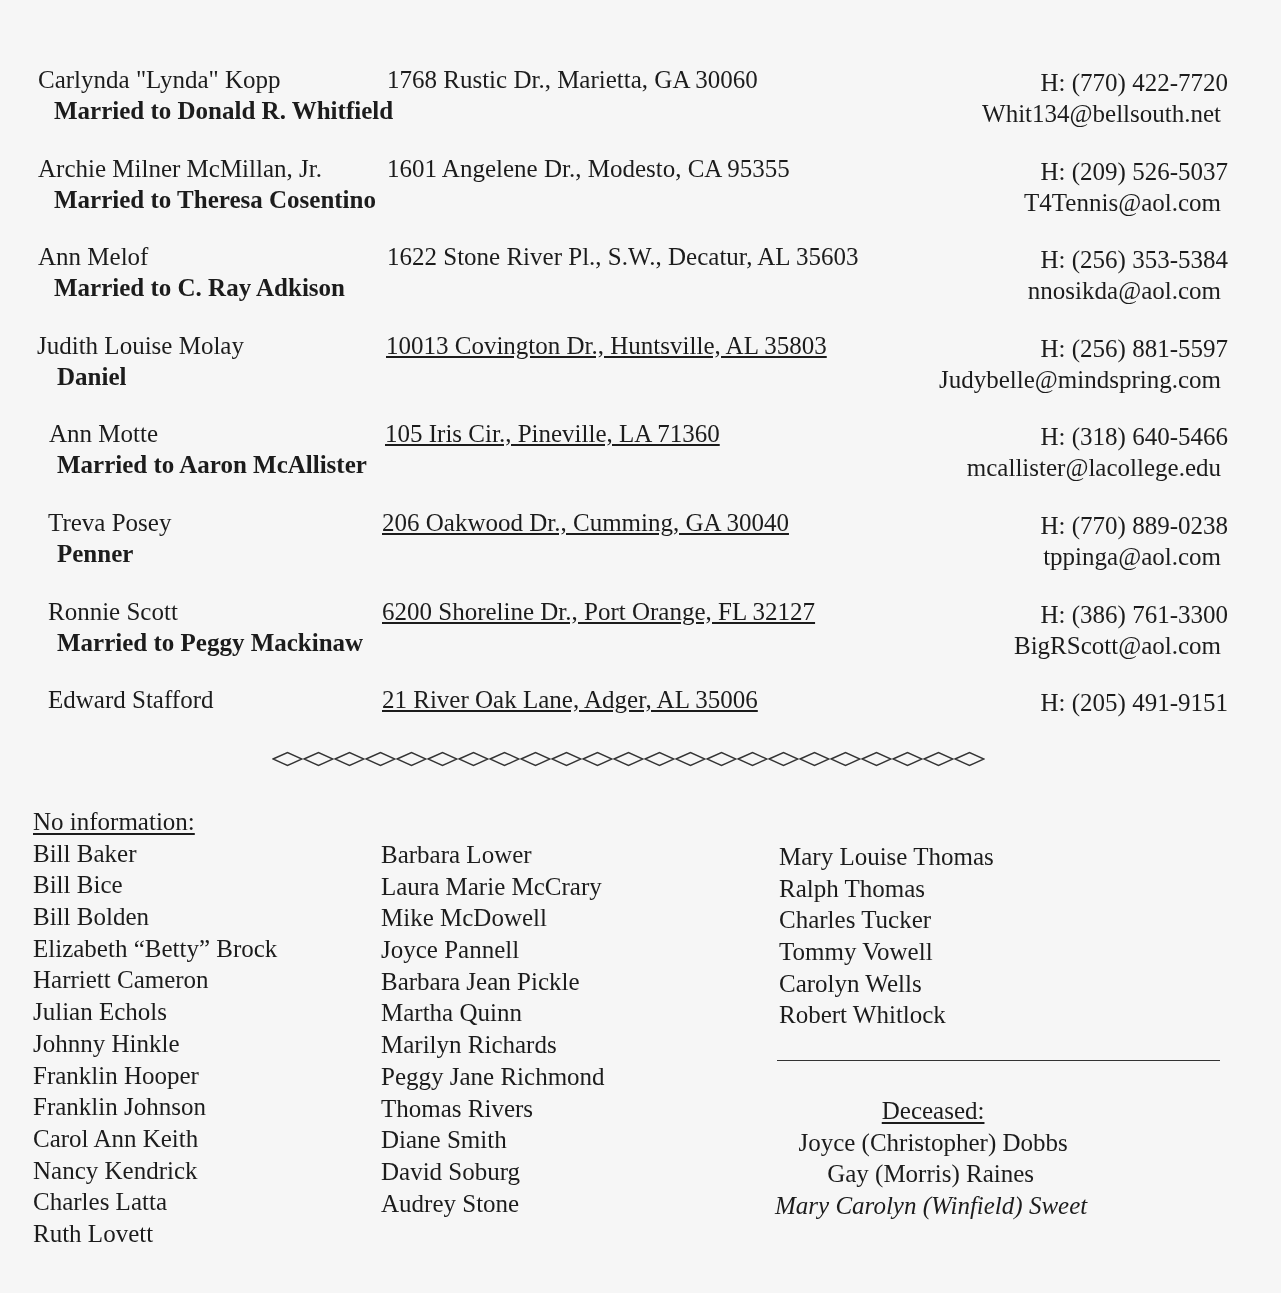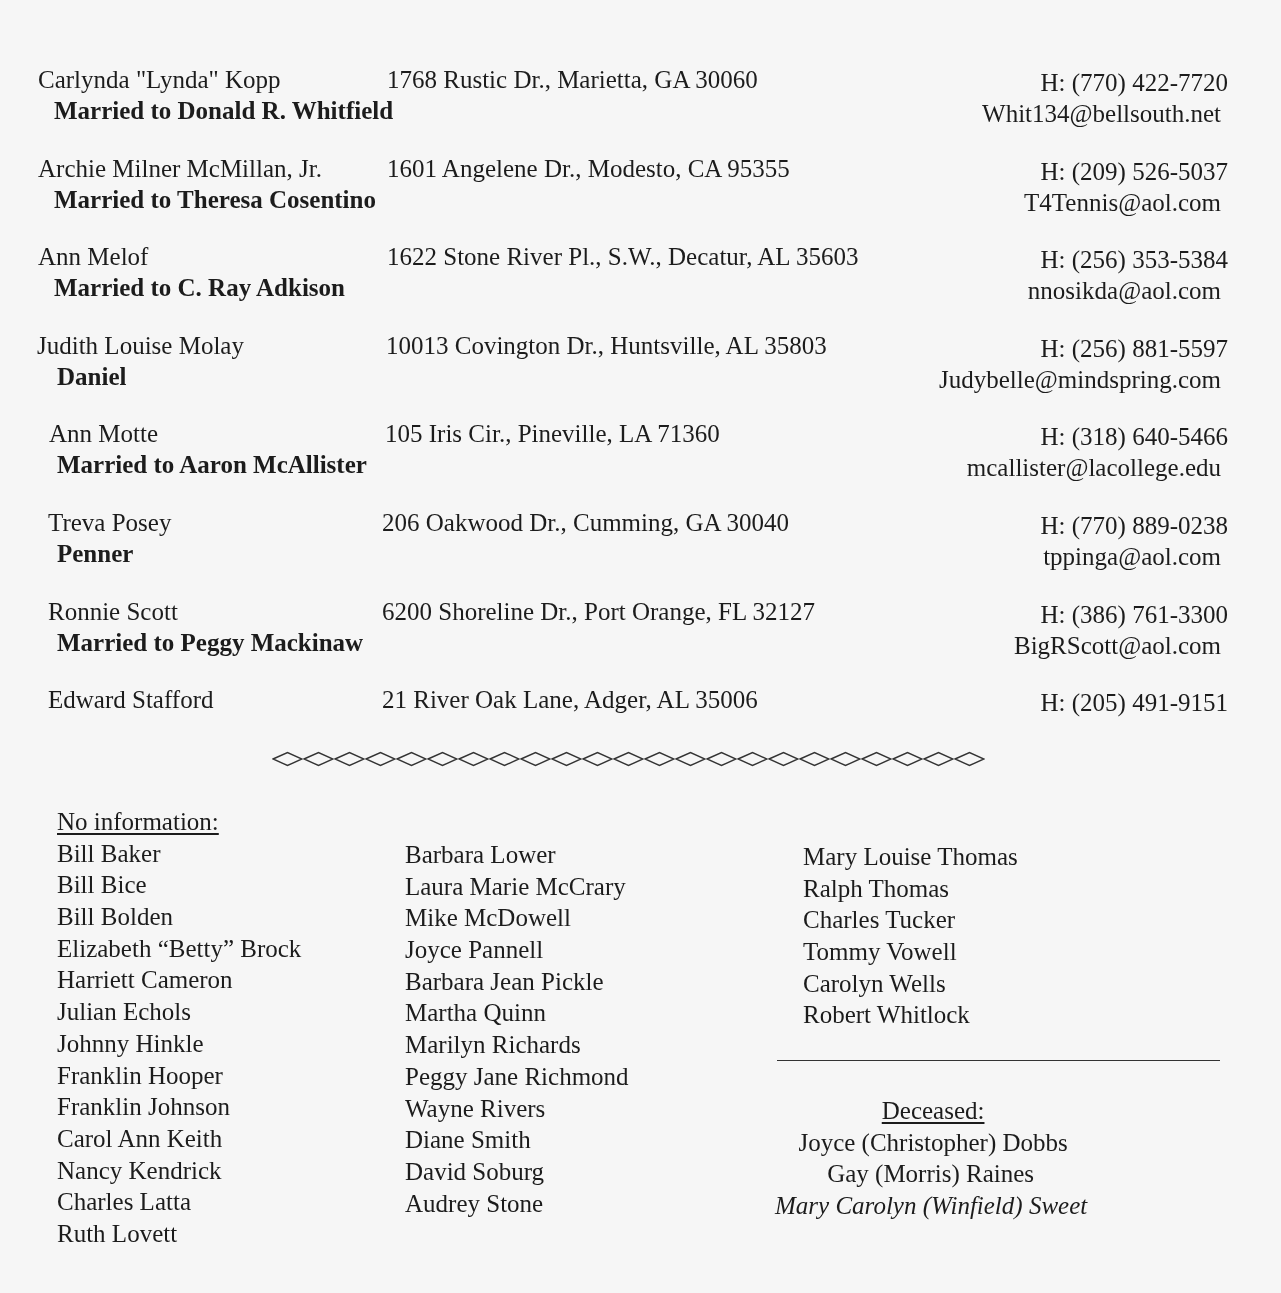--- a/index.html
+++ b/index.html
@@ -29,7 +29,7 @@
     .entry:nth-child(n+4) .name { left: 37px; }
     .entry:nth-child(n+5) .name { left: 36px; margin-left: 13px; }
     .entry:nth-child(n+6) .name { left: 35px; }
-    .entry:nth-child(n+4) .address { left: 386px; }
+    .entry:nth-child(n+4) .address { left: 386px; text-decoration: underline; }
     .entry:nth-child(n+5) .address { left: 385px; }
     .entry:nth-child(n+6) .address { left: 382px; }
     .entry:nth-child(4) .spouse, .entry:nth-child(5) .spouse,

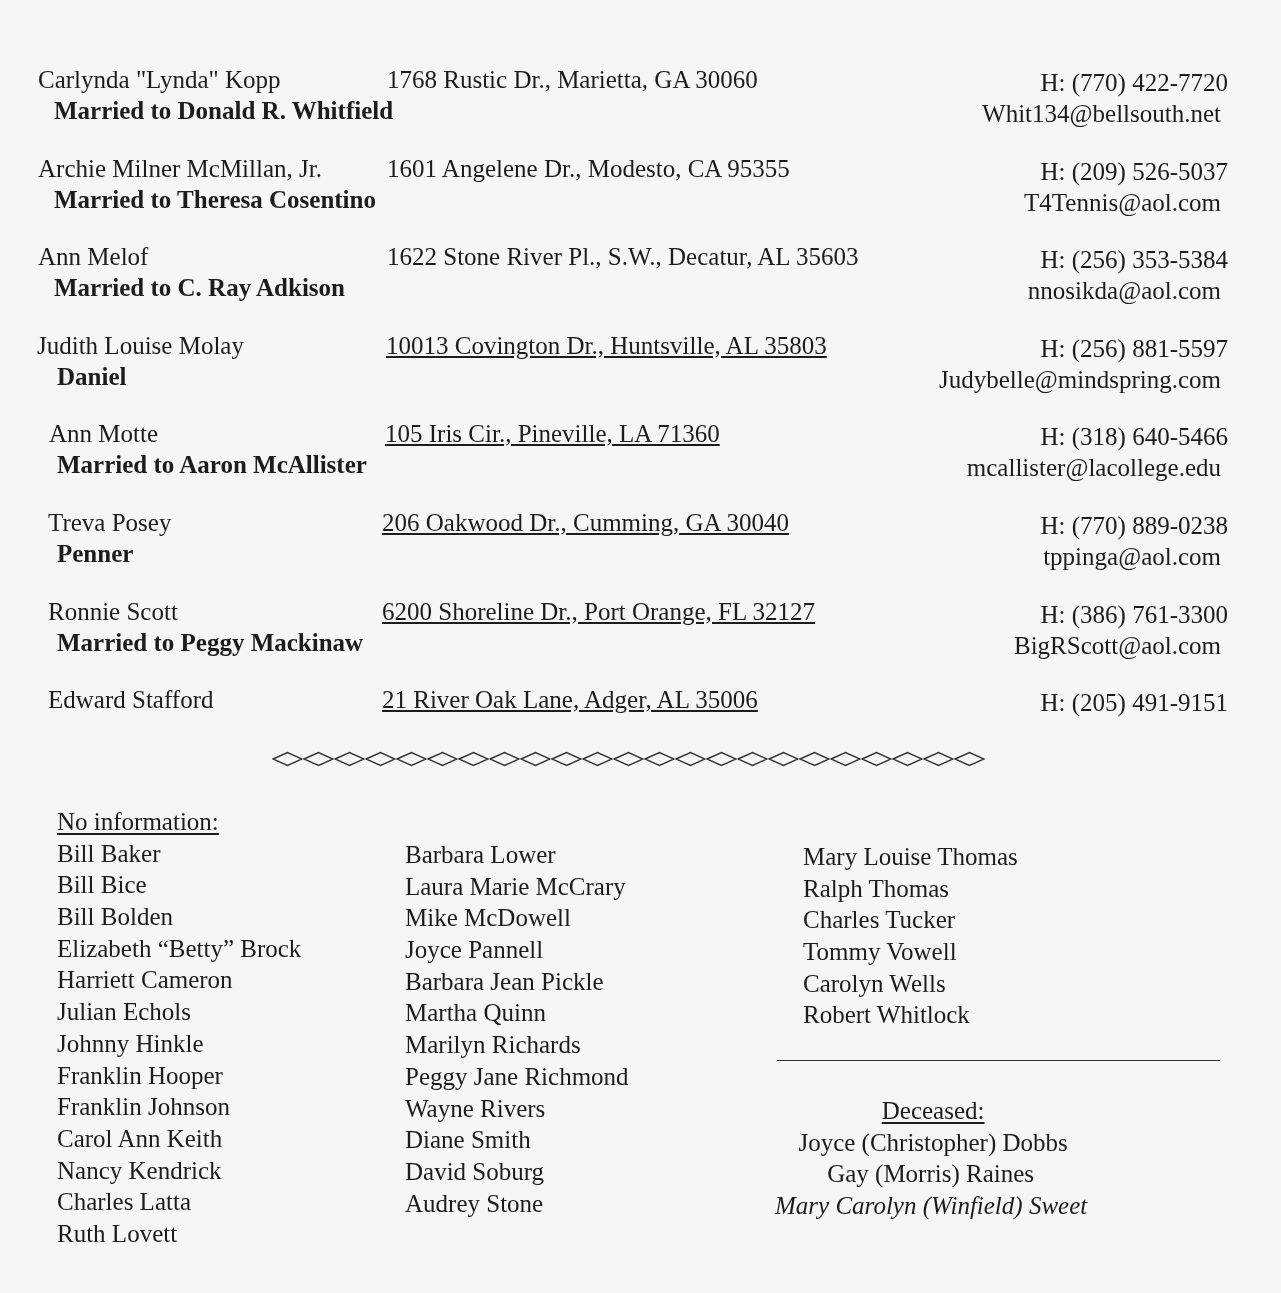--- a/index.html
+++ b/index.html
@@ -47,7 +47,7 @@
 
     
     .section-head { text-decoration: underline; text-underline-offset: 3px; }
-    .col { position: absolute; white-space: nowrap; margin-left: 24px; }
+    .col { position: absolute; white-space: nowrap; }
     .col .item { display: block; height: 31.7px; }
     .col1 { left: 33px; top: 806px; }
     .col2 { left: 381px; top: 839px; }

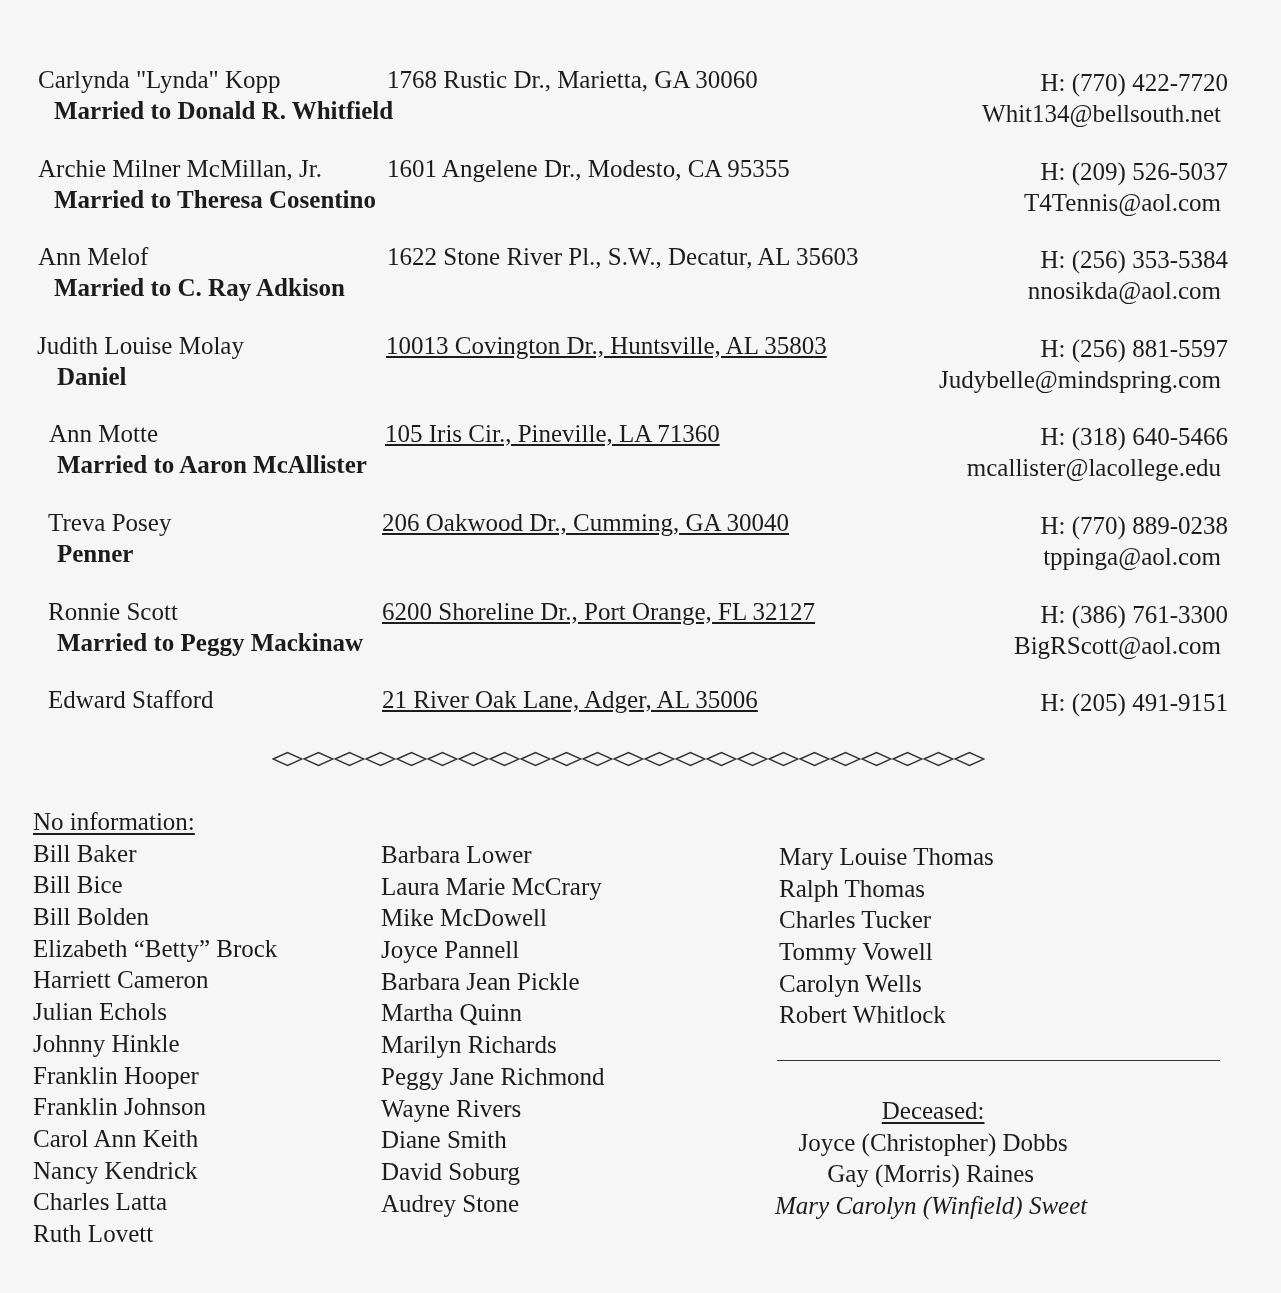--- a/index.html
+++ b/index.html
@@ -225,7 +225,7 @@
         <span class="item">Martha Quinn</span>
         <span class="item">Marilyn Richards</span>
         <span class="item">Peggy Jane Richmond</span>
-        <span class="item">Wayne Rivers</span>
+        <span class="item">Thomas Rivers</span>
         <span class="item">Diane Smith</span>
         <span class="item">David Soburg</span>
         <span class="item">Audrey Stone</span>

